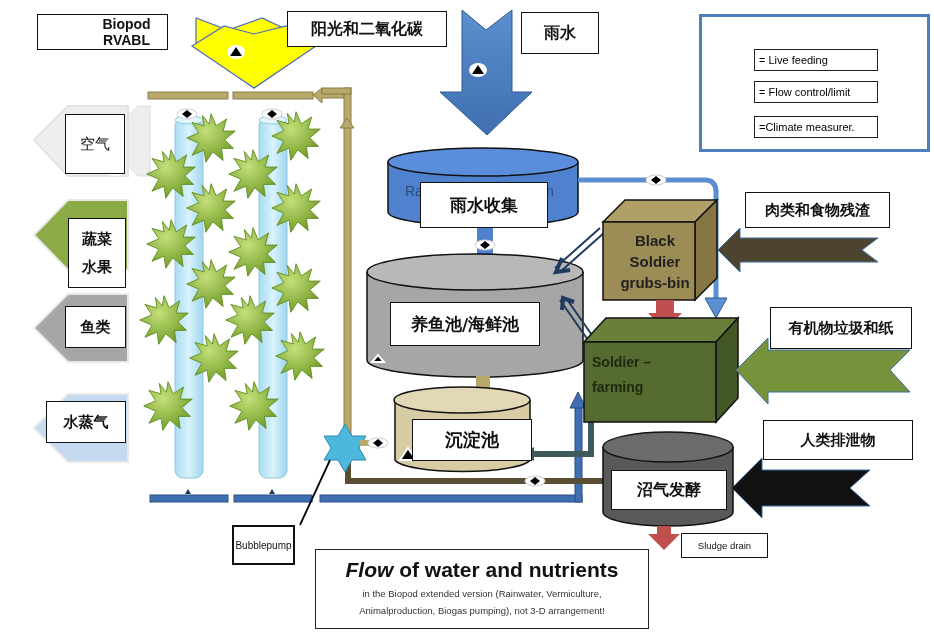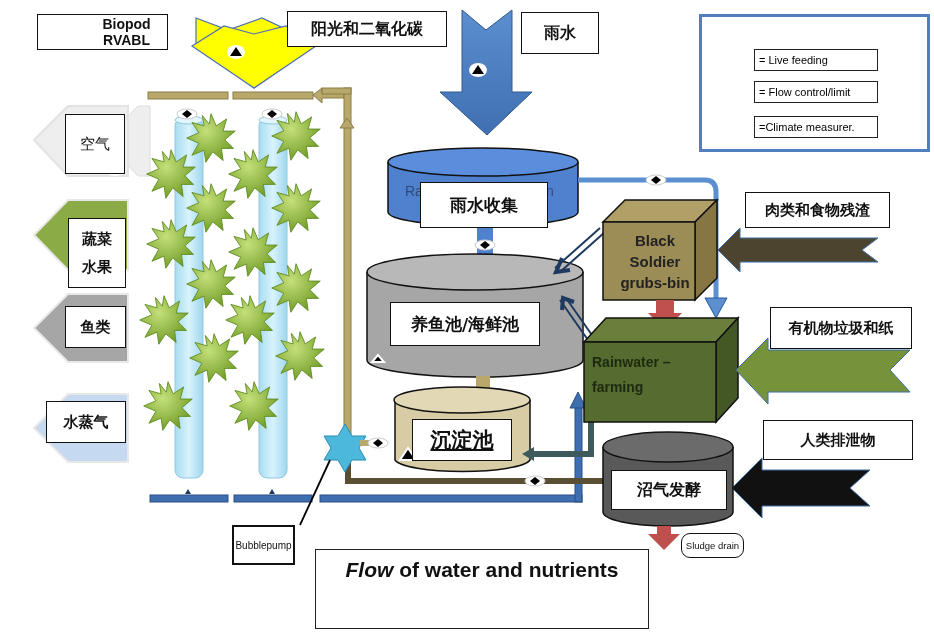--- a/index.html
+++ b/index.html
@@ -266,7 +266,7 @@
   <div>grubs-bin</div>
 </div>
 <div class="boxtext" style="left:592px;top:350px;width:120px;font-size:14px;line-height:25px;text-align:left;color:#1e2a10;font-weight:bold;">
-  <div>Rainwater –</div>
+  <div>Soldier –</div>
   <div>farming</div>
 </div>
 

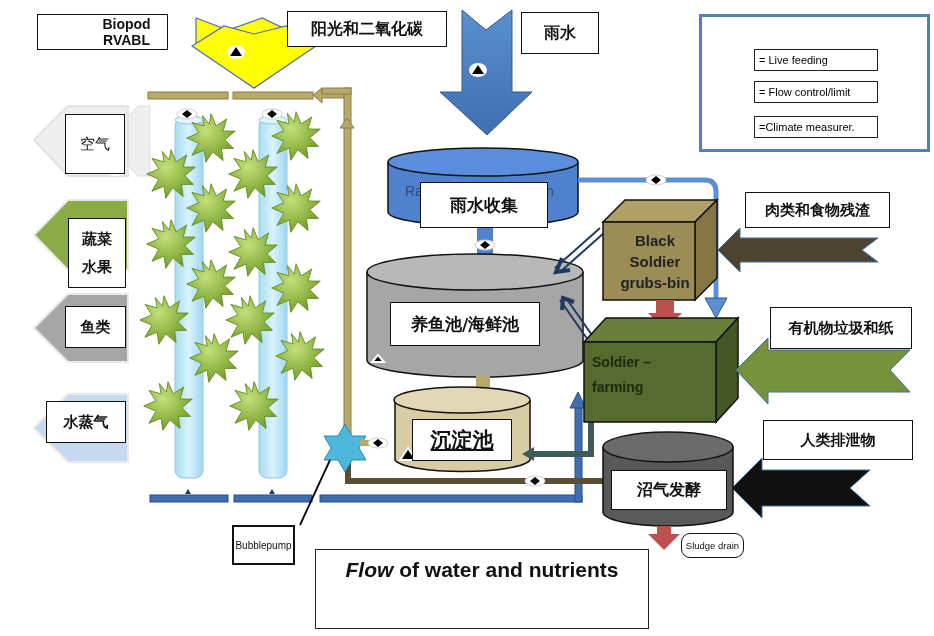--- a/index.html
+++ b/index.html
@@ -257,7 +257,7 @@
 <div class="en" style="position:absolute;left:546px;top:183px;font-size:14px;color:#2e4a7a;">n</div>
 <div class="lbl cn" style="left:420px;top:182px;width:128px;height:46px;font-size:17px;">雨水收集</div>
 <div class="lbl cn" style="left:390px;top:302px;width:150px;height:44px;font-size:17px;">养鱼池/海鲜池</div>
-<div class="lbl cn" style="left:412px;top:419px;width:100px;height:42px;font-size:21px;text-decoration:underline;">沉淀池</div>
+<div class="lbl cn" style="left:412px;top:419px;width:120px;height:42px;font-size:18px;">沉淀池</div>
 <div class="lbl cn" style="left:611px;top:470px;width:116px;height:40px;font-size:16px;">沼气发酵</div>
 
 <div class="boxtext" style="left:604px;top:230px;width:102px;font-size:15px;line-height:21px;">

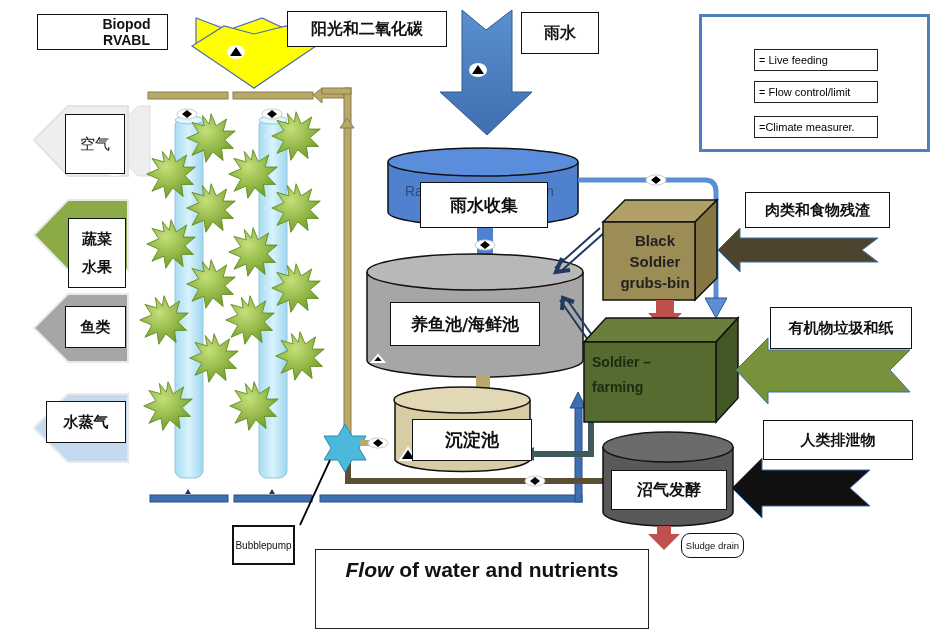--- a/index.html
+++ b/index.html
@@ -278,7 +278,7 @@
   <span>Bubble</span>
   <span>pump</span>
 </div>
-<div class="lbl en" style="left:681px;top:533px;width:63px;height:25px;font-size:9.5px;border-width:1px;border-radius:9px;">Sludge drain</div>
+<div class="lbl en" style="left:681px;top:533px;width:87px;height:25px;font-size:9.5px;border-width:1px;">Sludge drain</div>
 
 <div class="legend">
   <div class="item" style="top:12px;margin-top:20px;">= Live feeding</div>

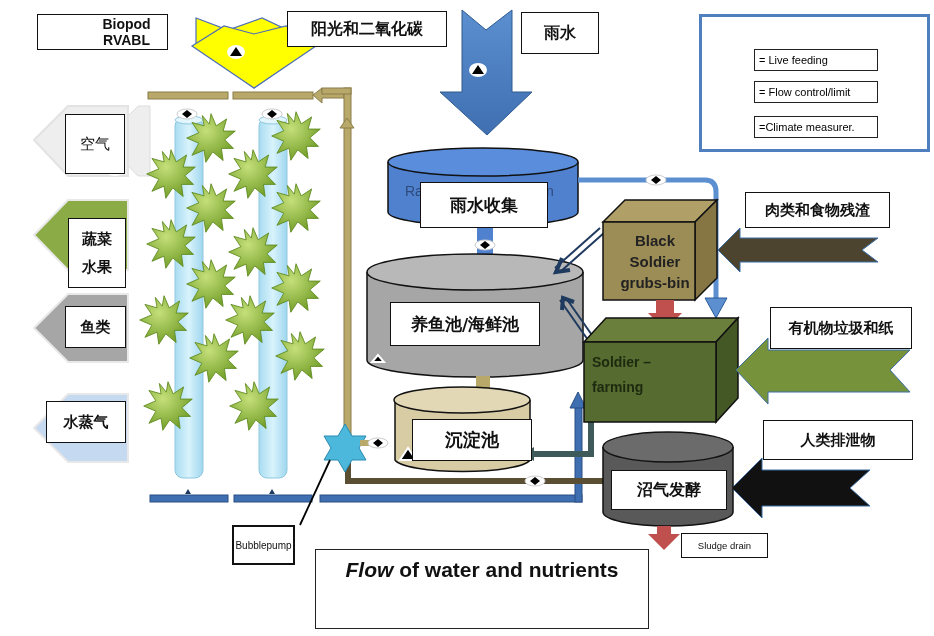--- a/index.html
+++ b/index.html
@@ -288,6 +288,10 @@
 
 <div class="caption">
   <div class="t1"><i>Flow</i><span> of water and nutrients</span></div>
+  <div class="t2">
+    <div>in the Biopod extended version (Rainwater, Vermiculture,</div>
+    <div>Animalproduction, Biogas pumping), not 3-D arrangement!</div>
+  </div>
 </div>
 
 </body></html>

